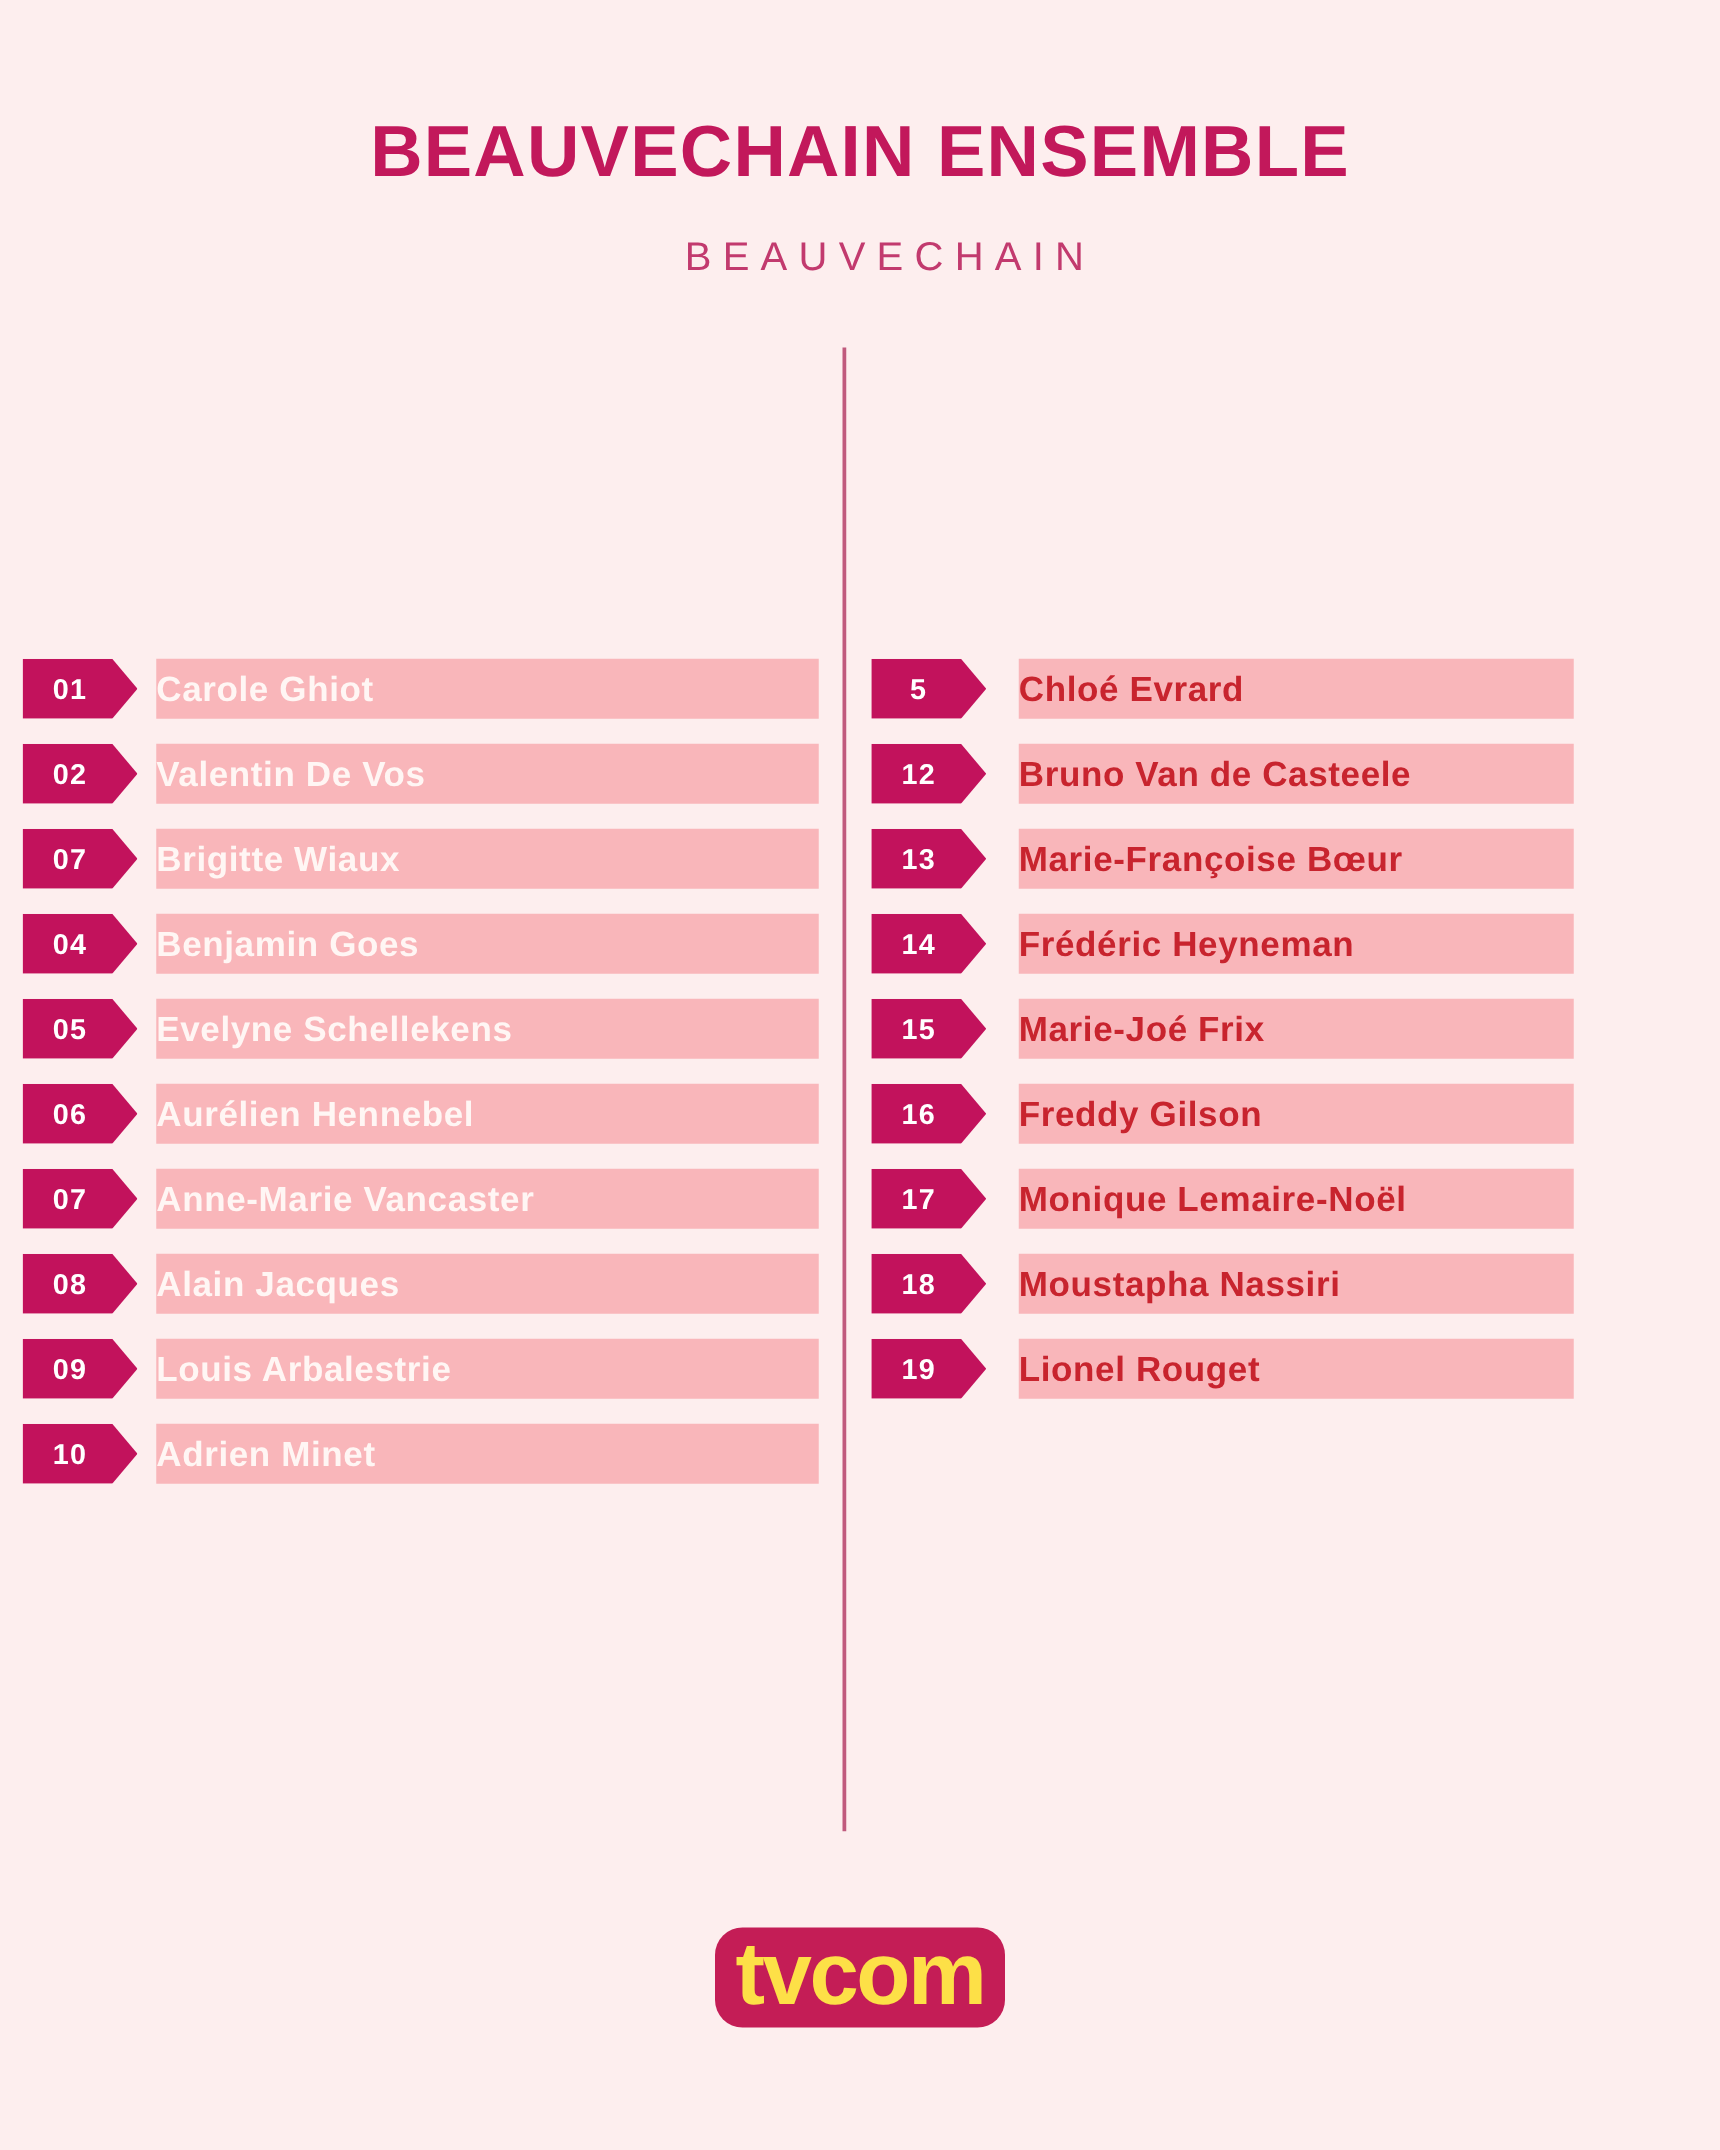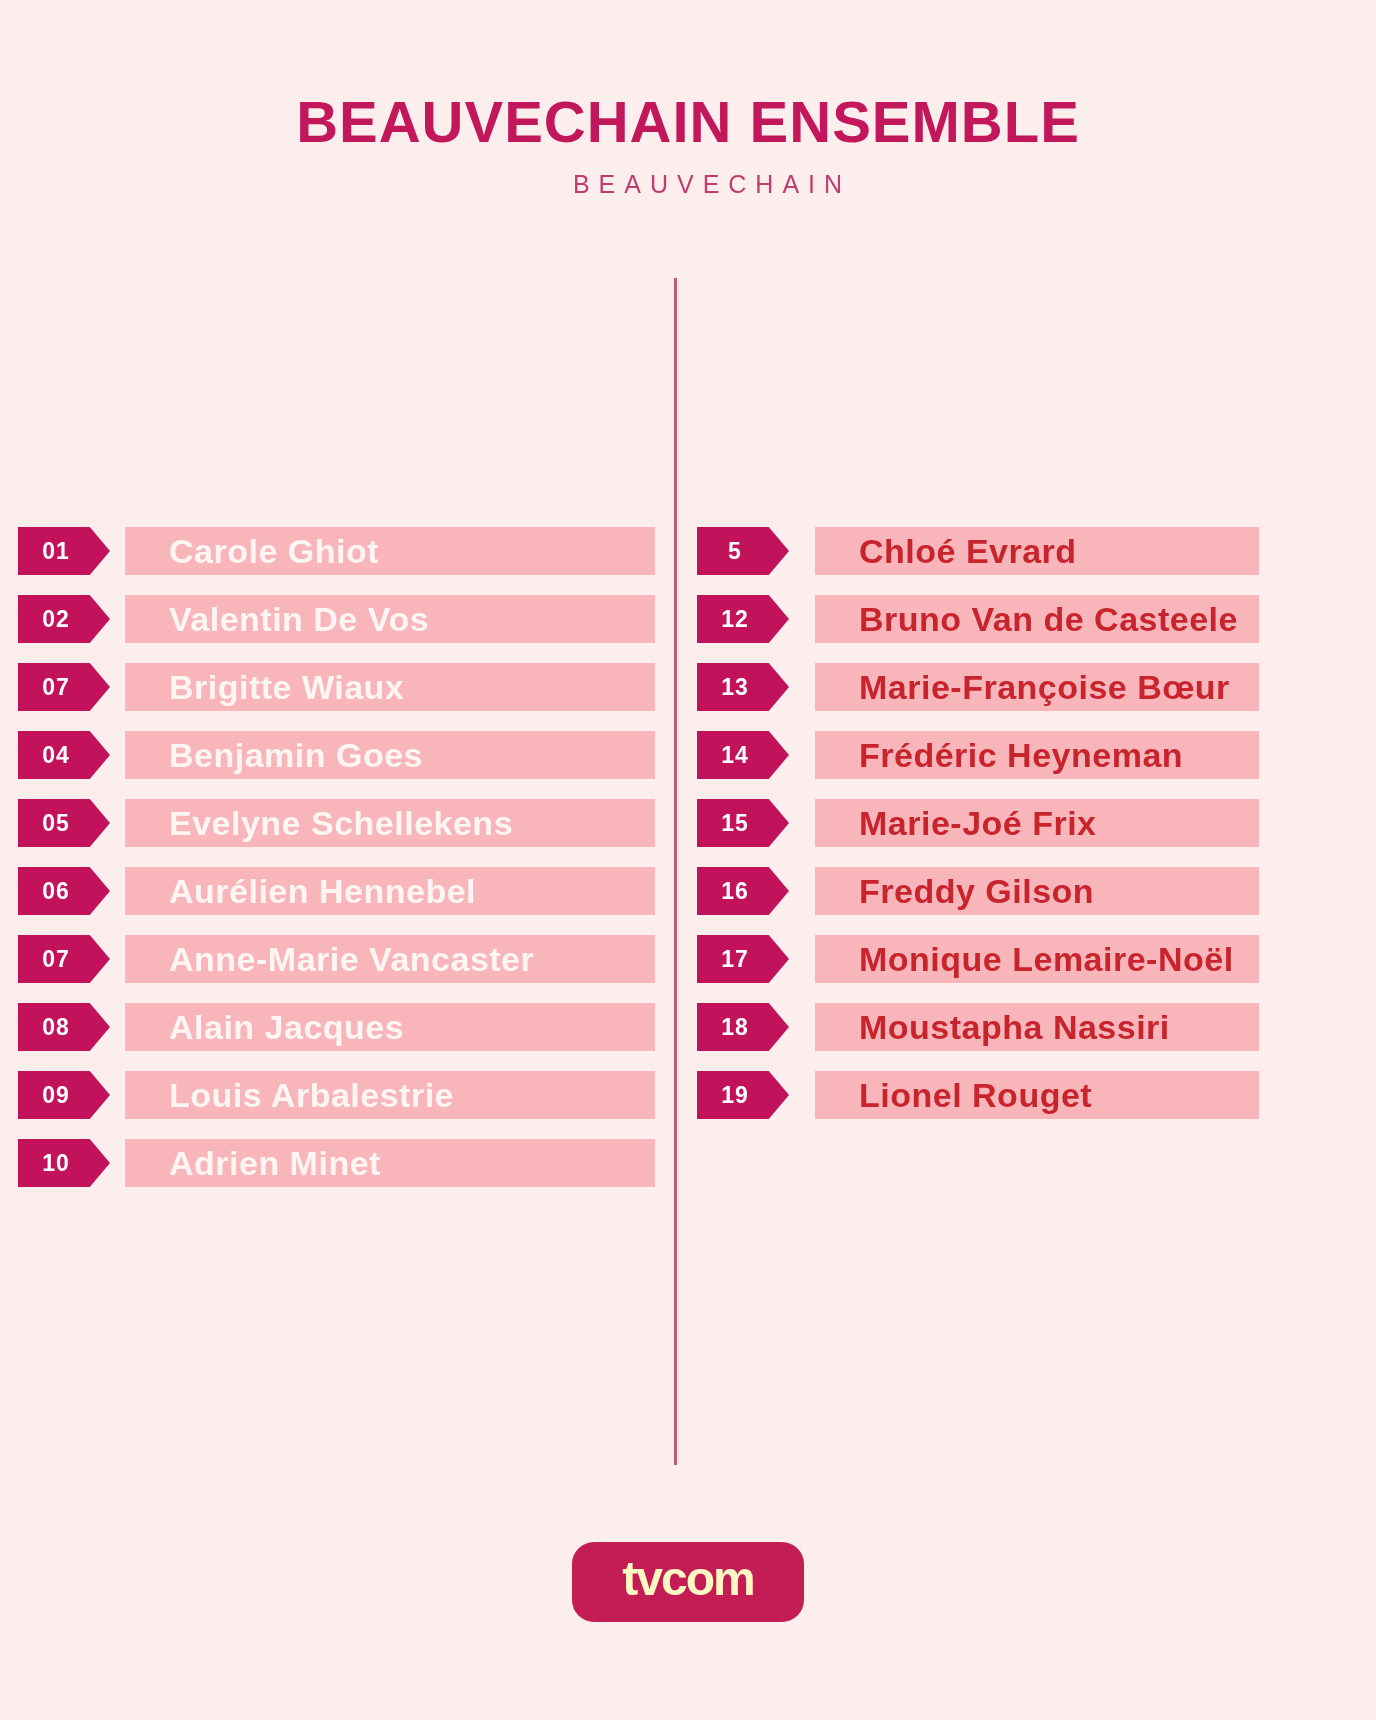--- a/index.html
+++ b/index.html
@@ -15,7 +15,7 @@
     color:#c2185b;margin:0;
   }
   .subtitle{
-    margin-top:15px;font-size:25px;font-weight:300;
+    margin-top:32px;font-size:32px;font-weight:300;
     letter-spacing:9px;color:#c23a6e;padding-left:48px;
   }
   .divider{

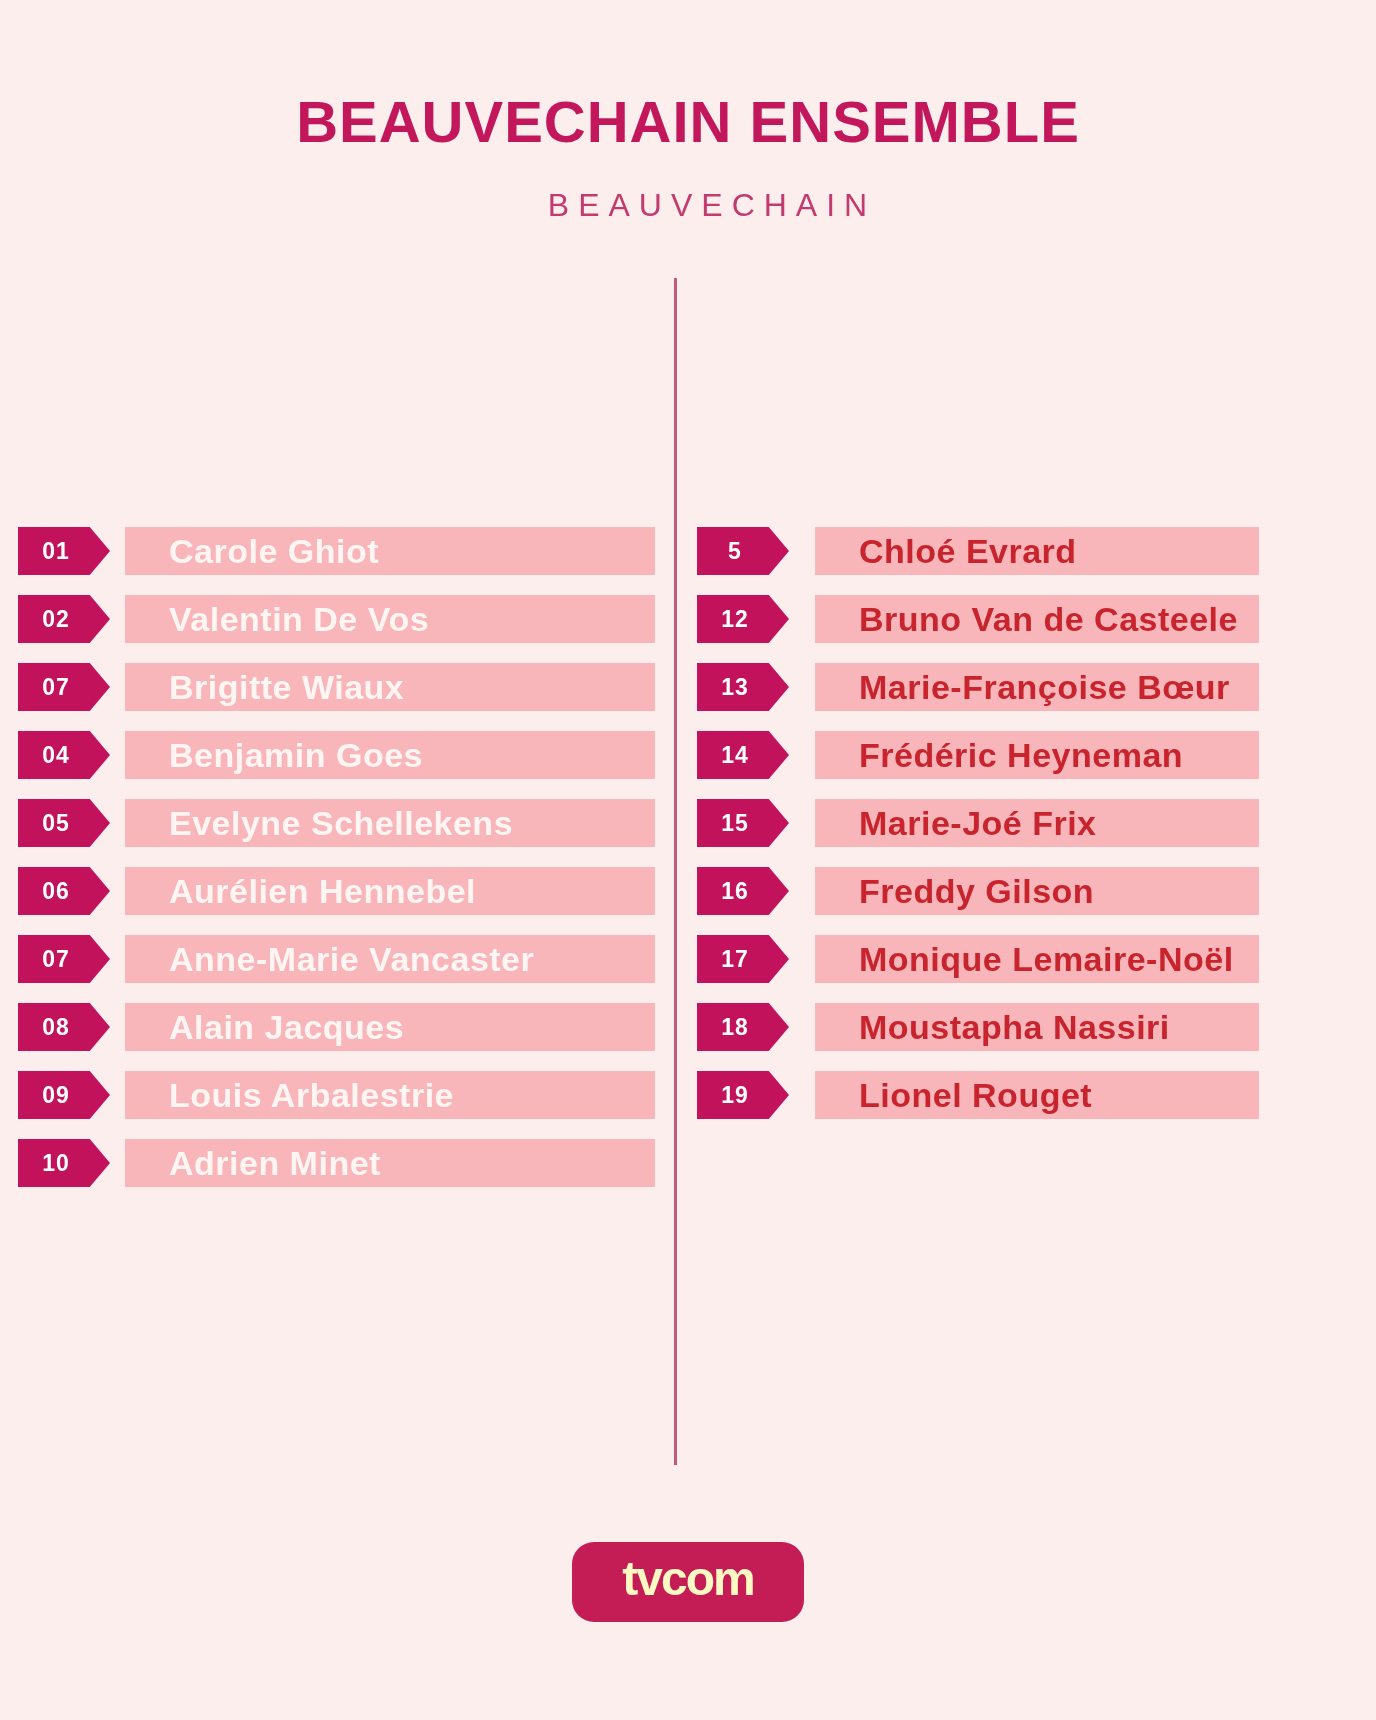--- a/index.html
+++ b/index.html
@@ -39,8 +39,8 @@
   }
   .bar{
     height:48px;line-height:49px;background:#f9b6ba;
-    box-sizing:border-box;padding-left:44px;
-    font-size:34px;font-weight:700;letter-spacing:0.5px;
+    box-sizing:border-box;
+    font-size:28px;font-weight:700;letter-spacing:0.5px;
     white-space:nowrap;overflow:hidden;
   }
   #left-column .bar{width:530px;margin-left:15px;color:#fff6f4;}

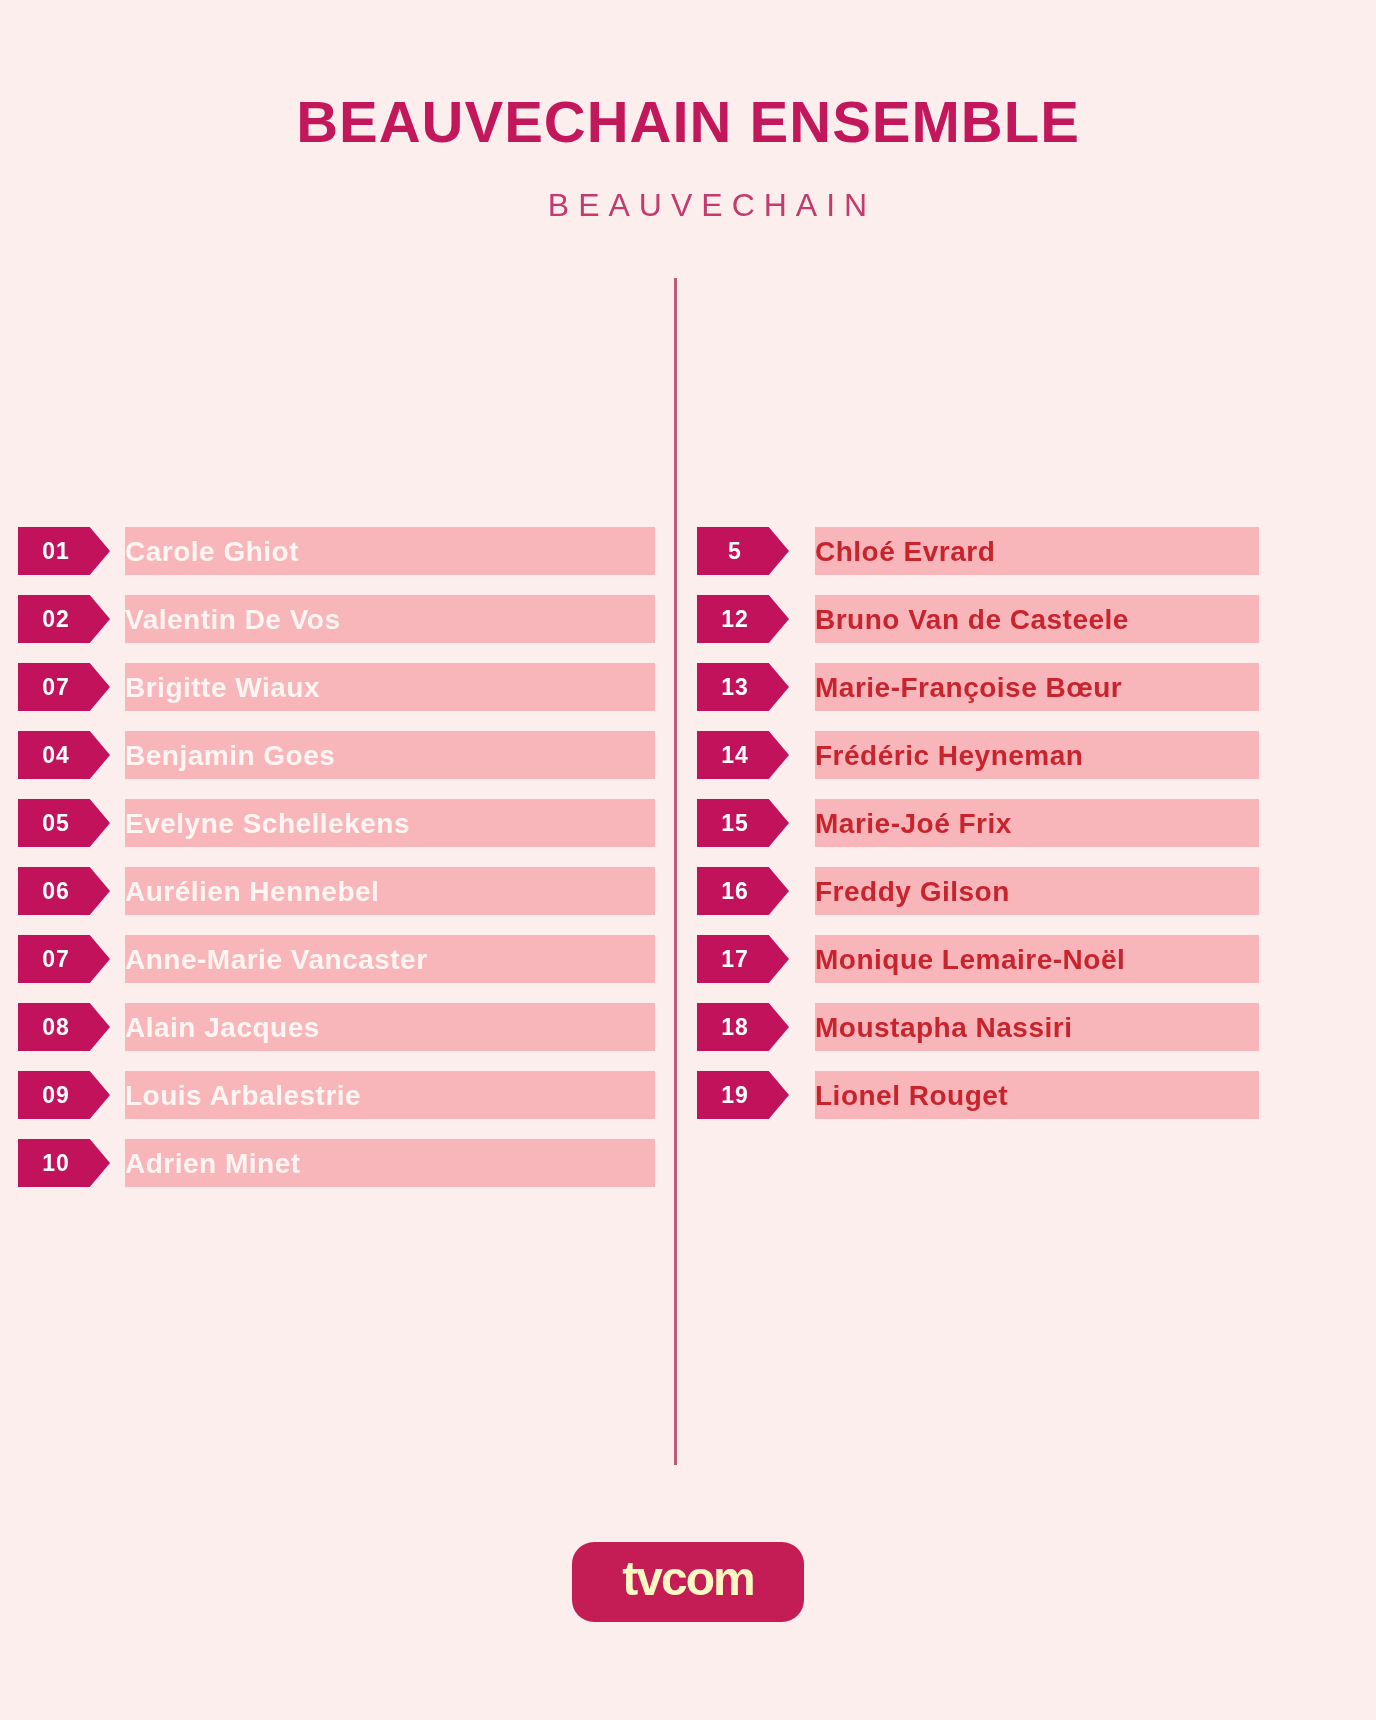--- a/index.html
+++ b/index.html
@@ -51,7 +51,7 @@
     display:flex;align-items:center;justify-content:center;
   }
   .logo span{
-    color:#fef9c3;font-size:48px;font-weight:700;
+    color:#fde047;font-size:71px;font-weight:700;
     letter-spacing:-2px;line-height:1;padding-bottom:6px;
   }
 </style>

